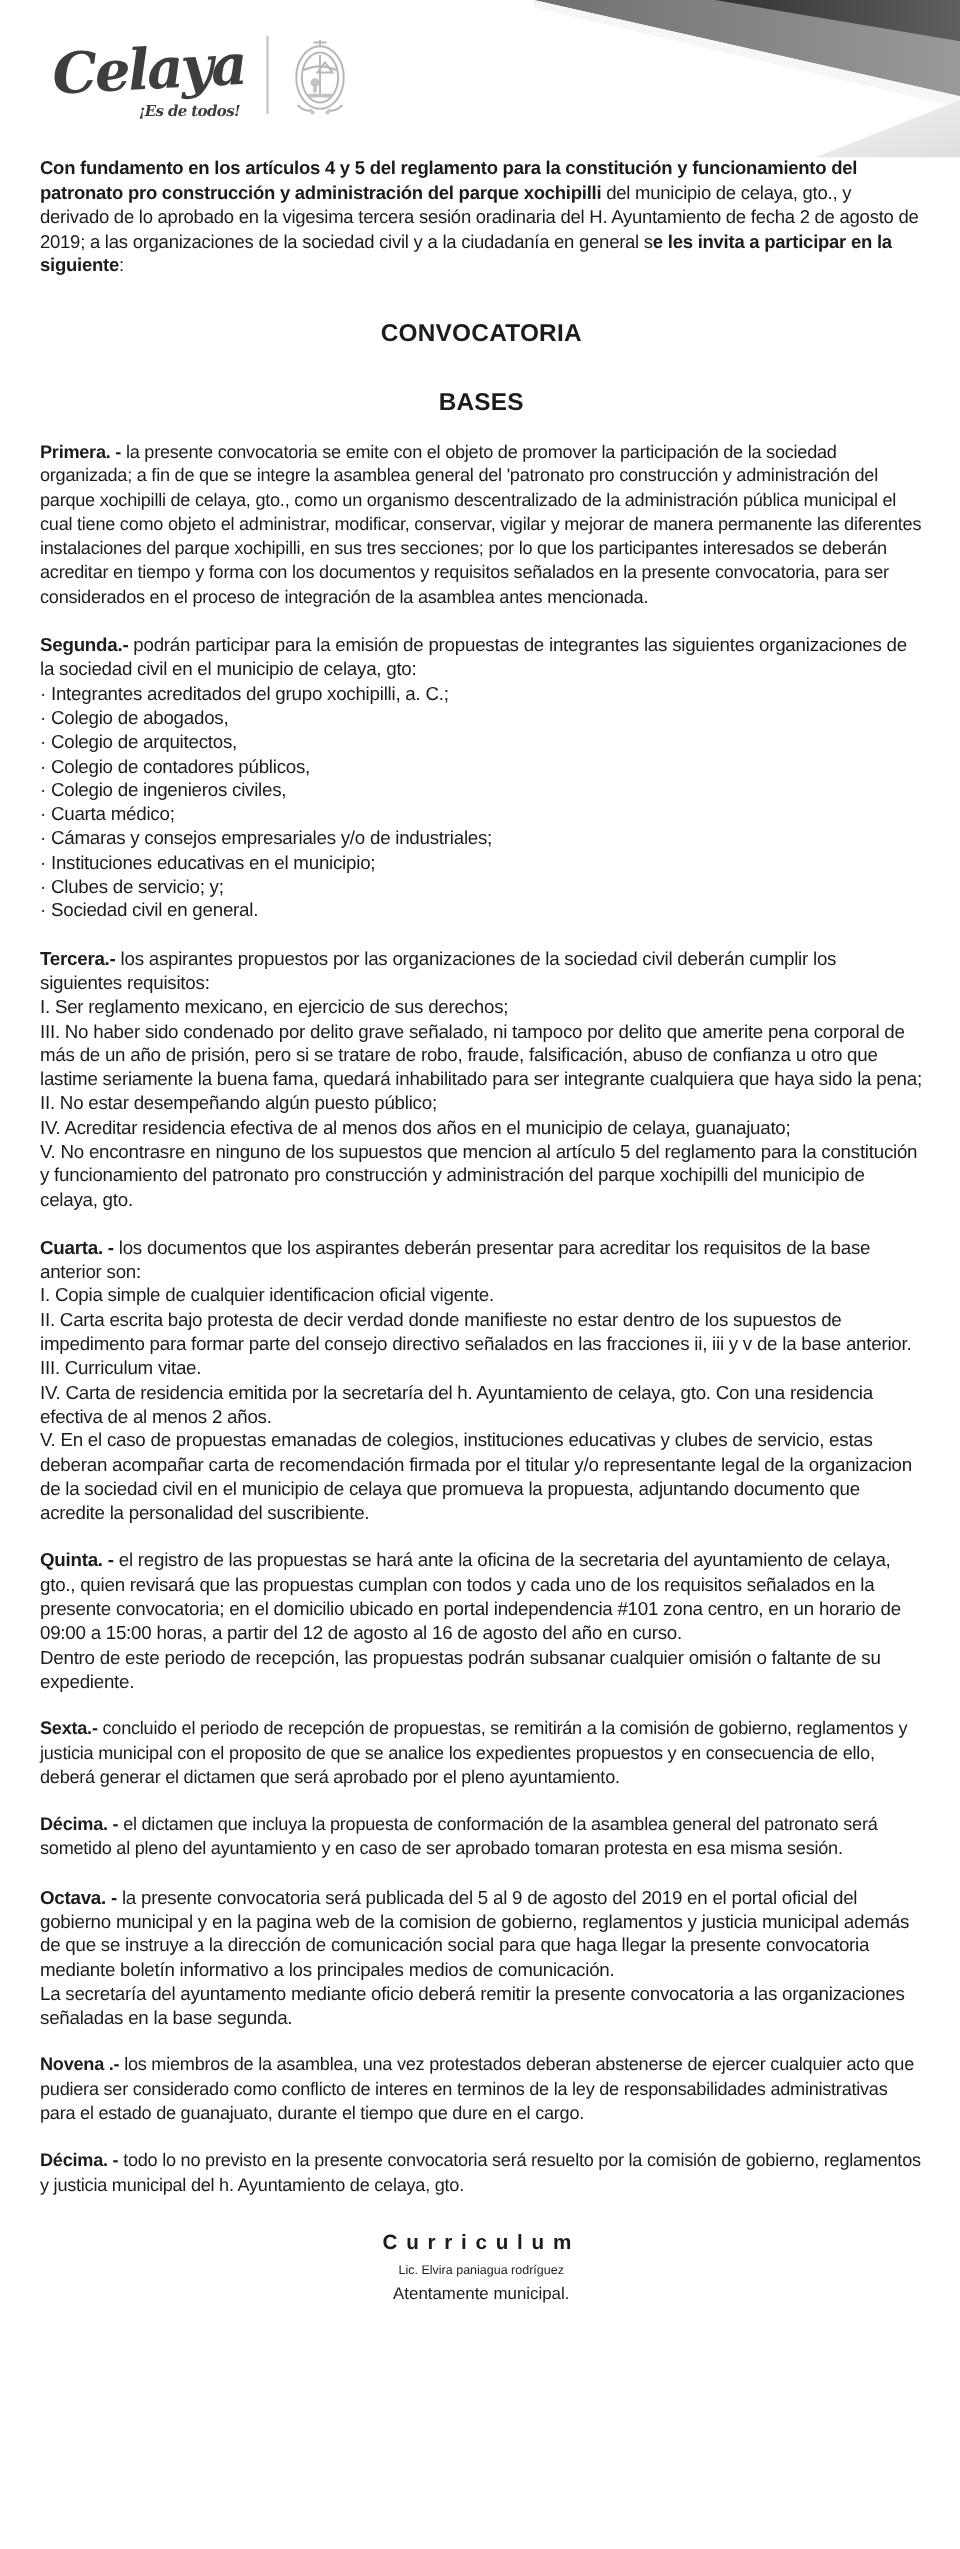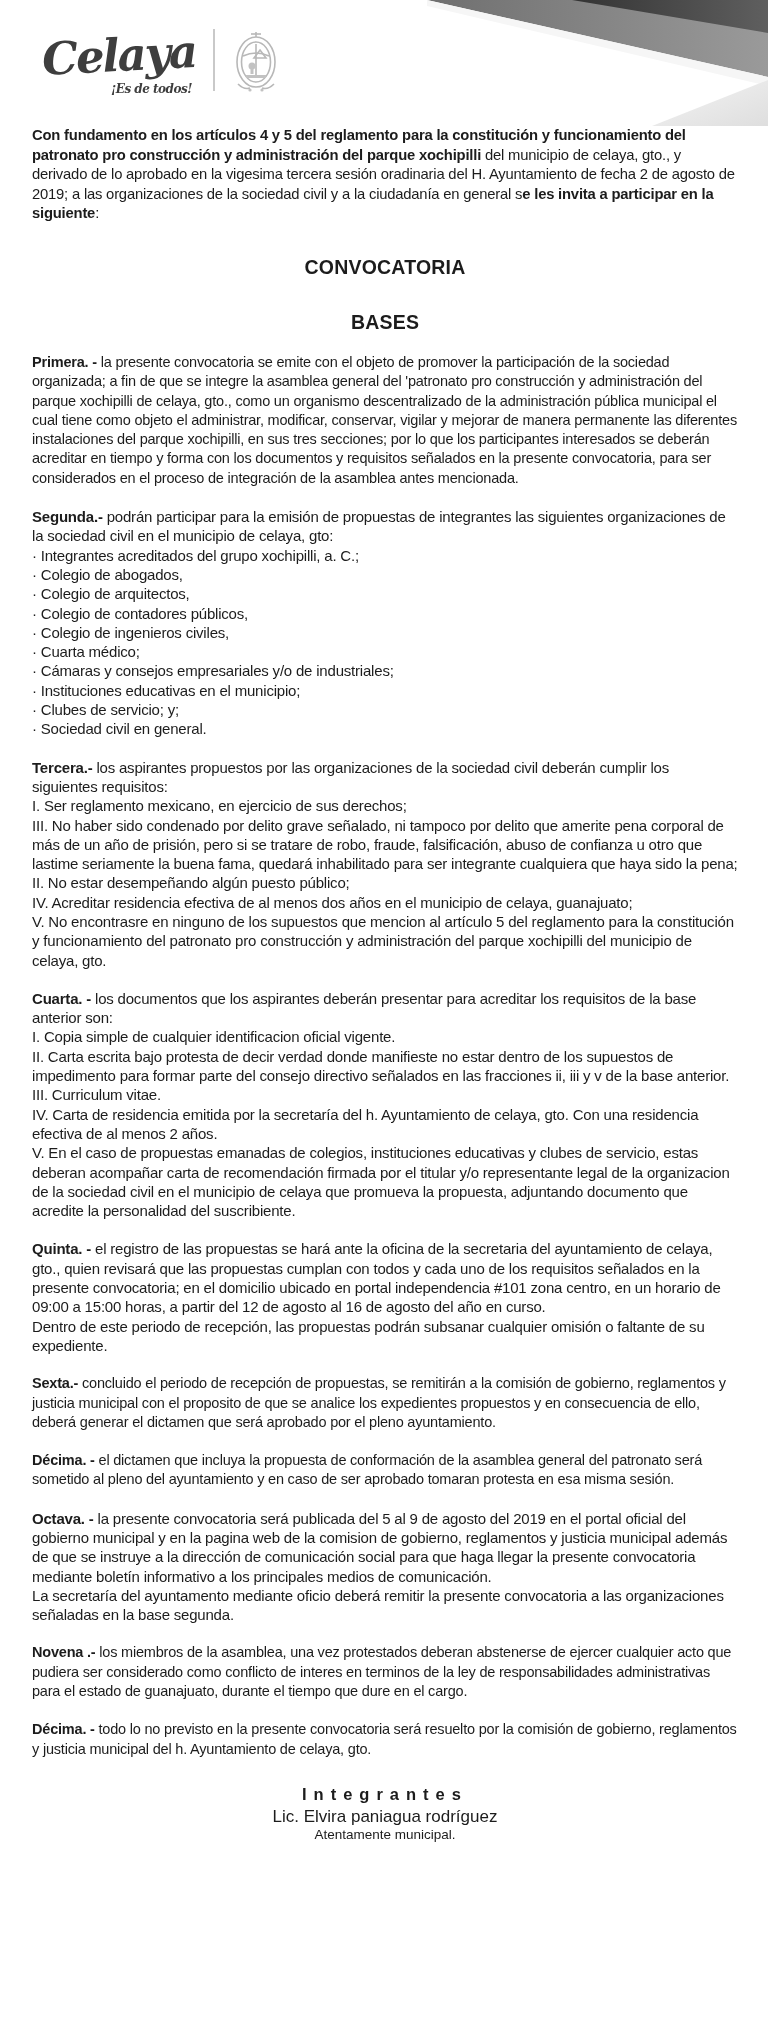--- a/index.html
+++ b/index.html
@@ -171,7 +171,7 @@
     <p class="par"><span class="b">Décima. -</span> <span>todo lo no previsto en la presente convocatoria será resuelto por la comisión de gobierno, reglamentos y justicia municipal del h. Ayuntamiento de celaya, gto.</span></p>
 
     <div class="signature">
-      <p class="salutation">Integrantes</p>
+      <p class="salutation">Curriculum</p>
       <p class="sig-name">Lic. Elvira paniagua rodríguez</p>
       <p class="sig-role">Atentamente municipal.</p>
     </div>

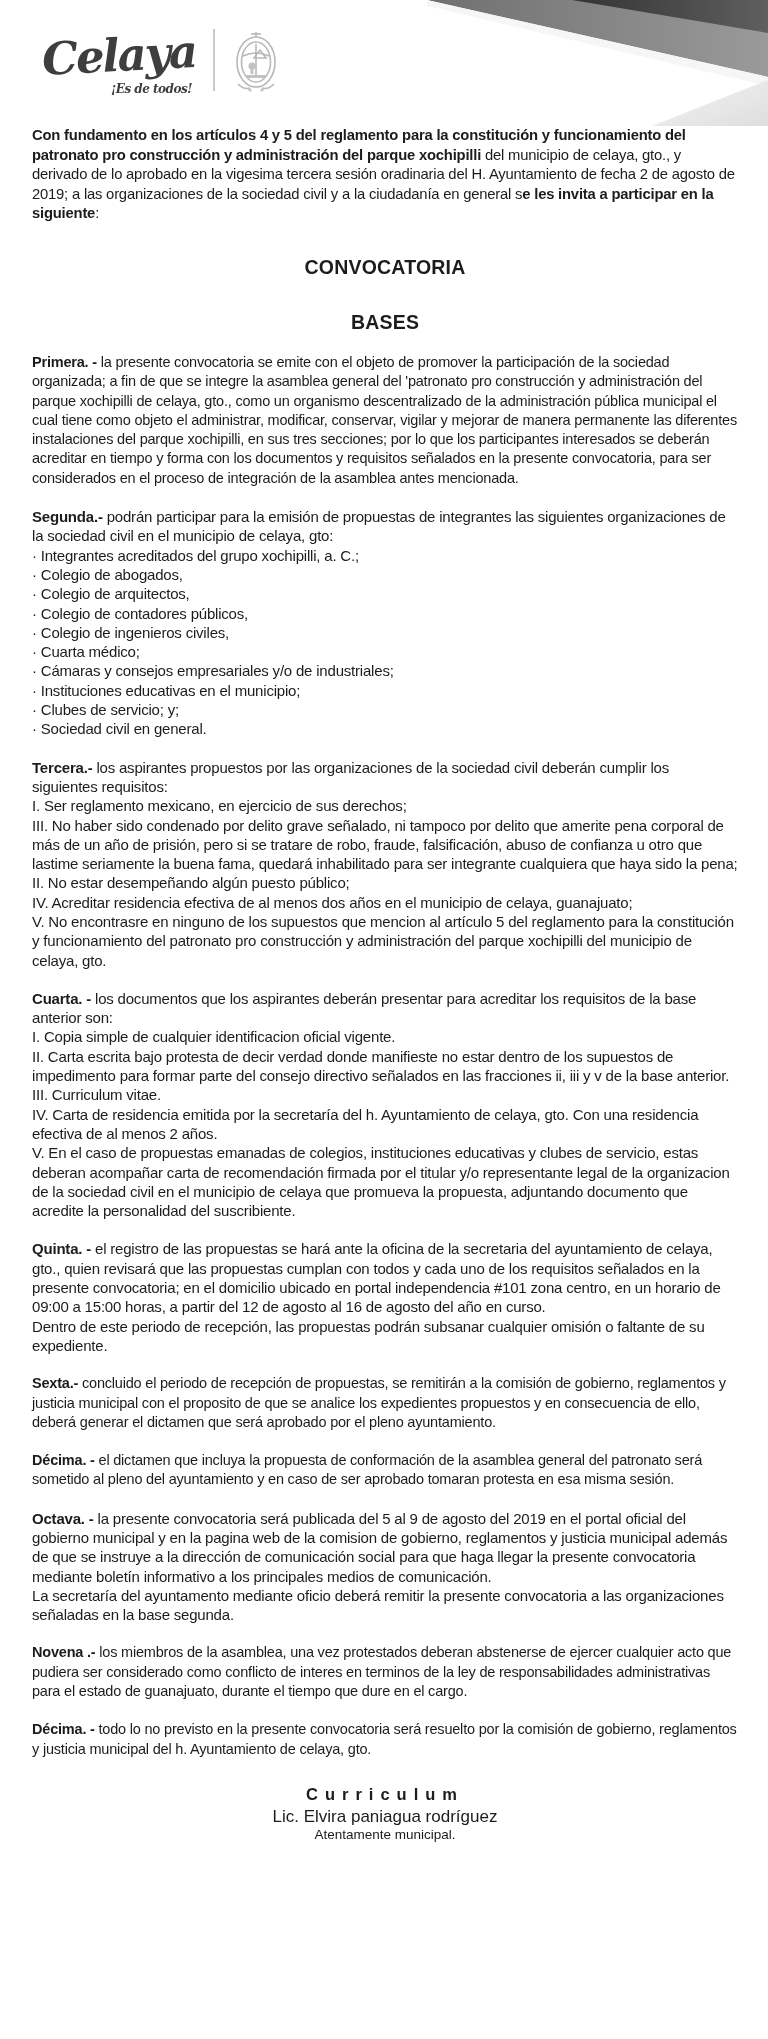--- a/index.html
+++ b/index.html
@@ -49,7 +49,7 @@
   
   .signature{text-align:center;margin-top:26px;}
   .salutation{font-weight:700;font-size:16.5px;letter-spacing:7px;}
-  .sig-name{font-size:17px;line-height:18px;margin-top:4px;}
+  .sig-name{font-size:10px;line-height:18px;margin-top:4px;}
   .sig-role{font-size:13.5px;line-height:18px;}
 </style>
 </head>

